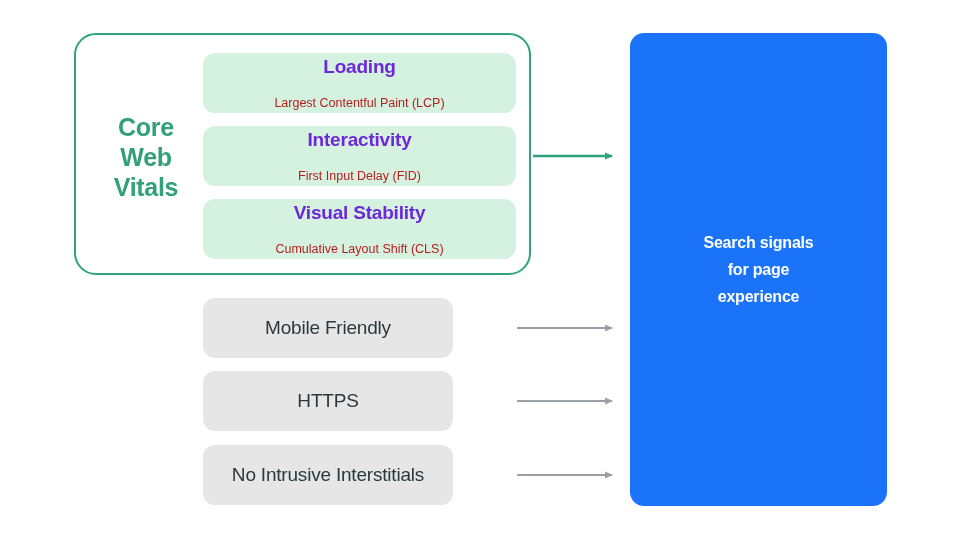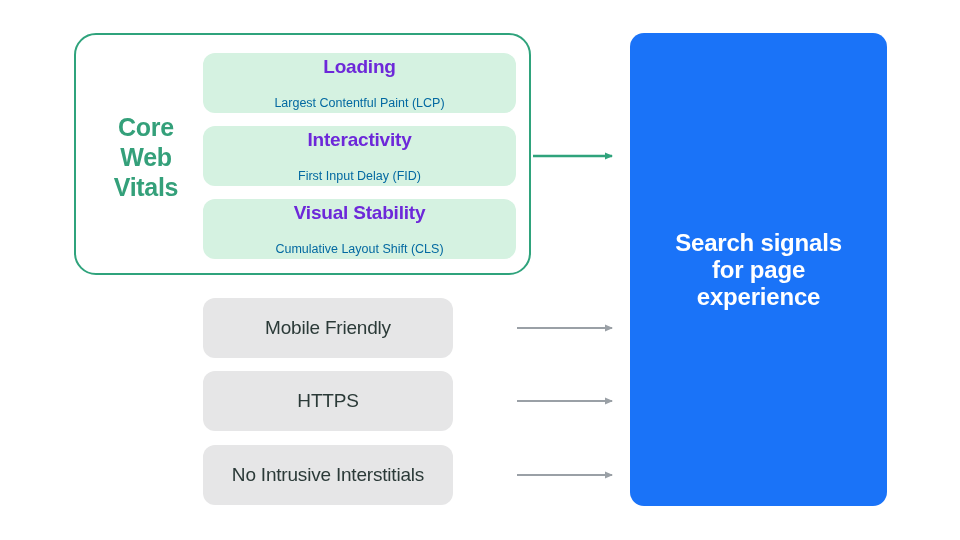--- a/index.html
+++ b/index.html
@@ -72,7 +72,7 @@
   }
   .vital-sub {
     font-size: 12.5px;
-    color: #0369a1;
+    color: #b91c1c;
     line-height: 17px;
     margin-top: 17px;
   }

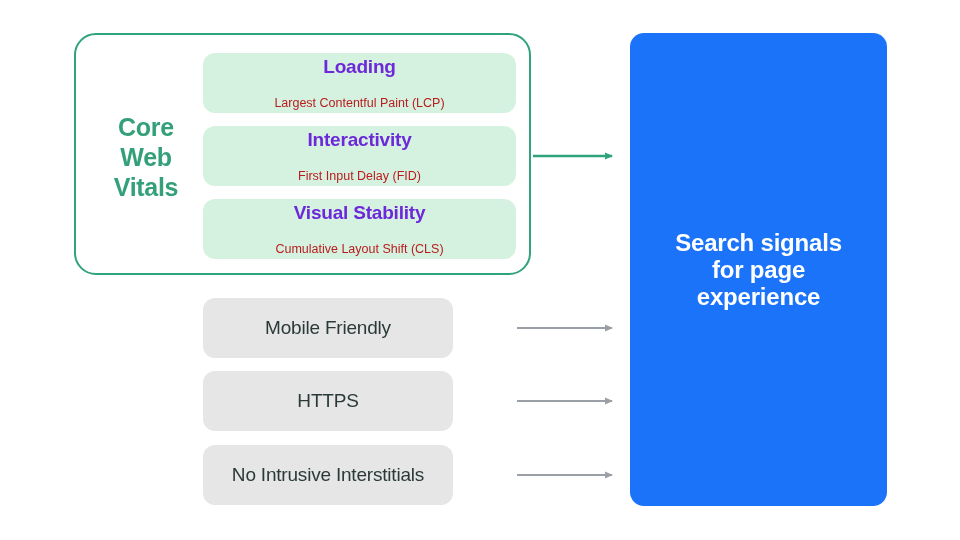--- a/index.html
+++ b/index.html
@@ -115,7 +115,7 @@
   }
   .blue-text {
     color: #ffffff;
-    font-size: 24px;
+    font-size: 16px;
     font-weight: bold;
     text-align: center;
     line-height: 27px;

